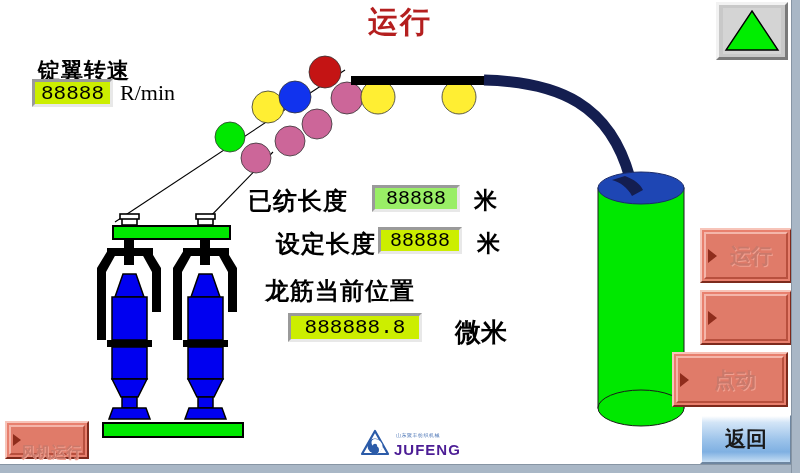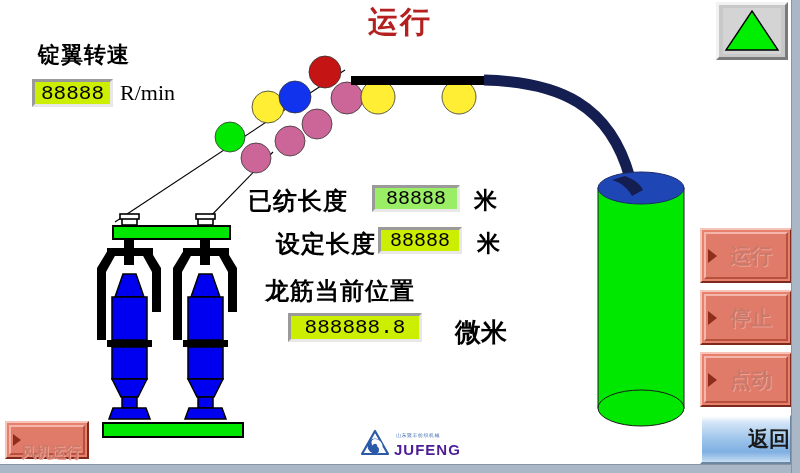--- a/index.html
+++ b/index.html
@@ -255,7 +255,7 @@
     <rect x="103" y="423" width="140" height="14" fill="#00e800" stroke="#000000" stroke-width="2"></rect>
   </svg>
 
-  <div class="abs cn-label" style="left:38px;top:40px;font-size:22px;letter-spacing:1px;">锭翼转速</div>
+  <div class="abs cn-label" style="left:38px;top:56px;font-size:22px;letter-spacing:1px;">锭翼转速</div>
 
   <div class="abs disp" style="left:32px;top:79px;width:81px;height:28px;font-size:21px;line-height:23px;">88888</div>
 

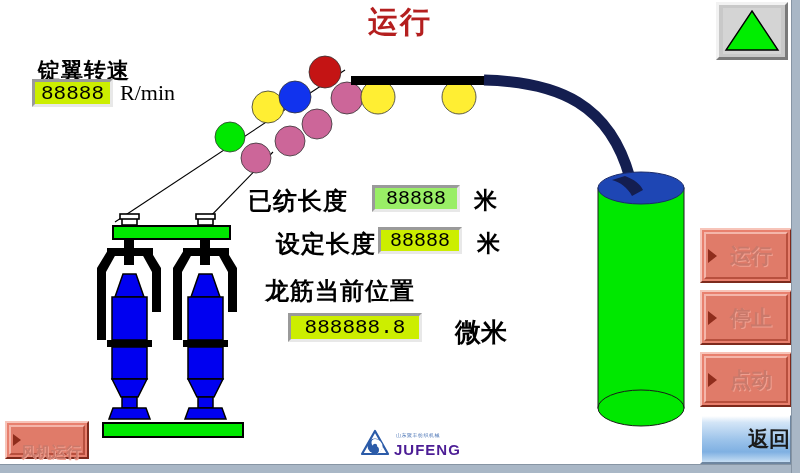--- a/index.html
+++ b/index.html
@@ -288,7 +288,6 @@
   <div class="btn-red" style="left:700px;top:290px;width:92px;height:55px;">
     <div class="face"></div>
     <div class="arrow"></div>
-    <div class="txt" style="font-size:21px;">停止</div>
   </div>
 
   <div class="btn-red" style="left:700px;top:352px;width:92px;height:55px;padding-left:48px;">

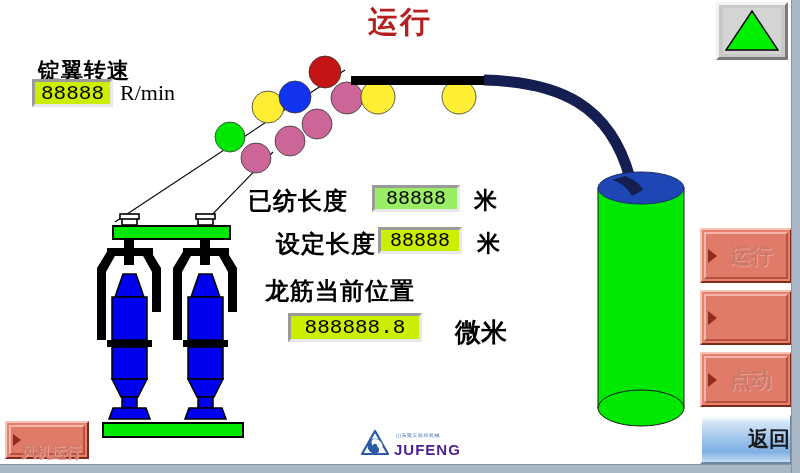--- a/index.html
+++ b/index.html
@@ -290,7 +290,7 @@
     <div class="arrow"></div>
   </div>
 
-  <div class="btn-red" style="left:700px;top:352px;width:92px;height:55px;padding-left:48px;">
+  <div class="btn-red" style="left:672px;top:352px;width:116px;height:55px;padding-left:48px;">
     <div class="face"></div>
     <div class="arrow"></div>
     <div class="txt" style="font-size:21px;">点动</div>

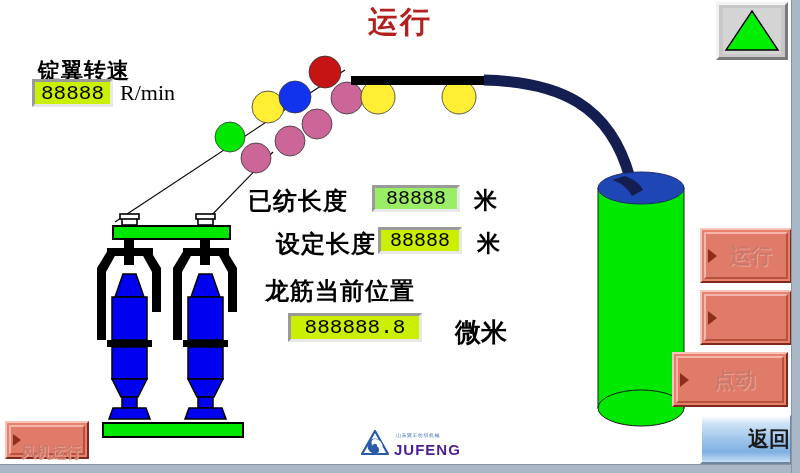--- a/index.html
+++ b/index.html
@@ -128,7 +128,7 @@
     border-left:2px solid #ffffff;
     border-right:2px solid #6e86a0;
     border-bottom:2px solid #6e86a0;
-    display:flex;align-items:center;justify-content:flex-end;
+    display:flex;align-items:center;justify-content:center;
     font-family:"DejaVu Sans","Liberation Sans",sans-serif;
     font-weight:bold;
     font-size:21px;

